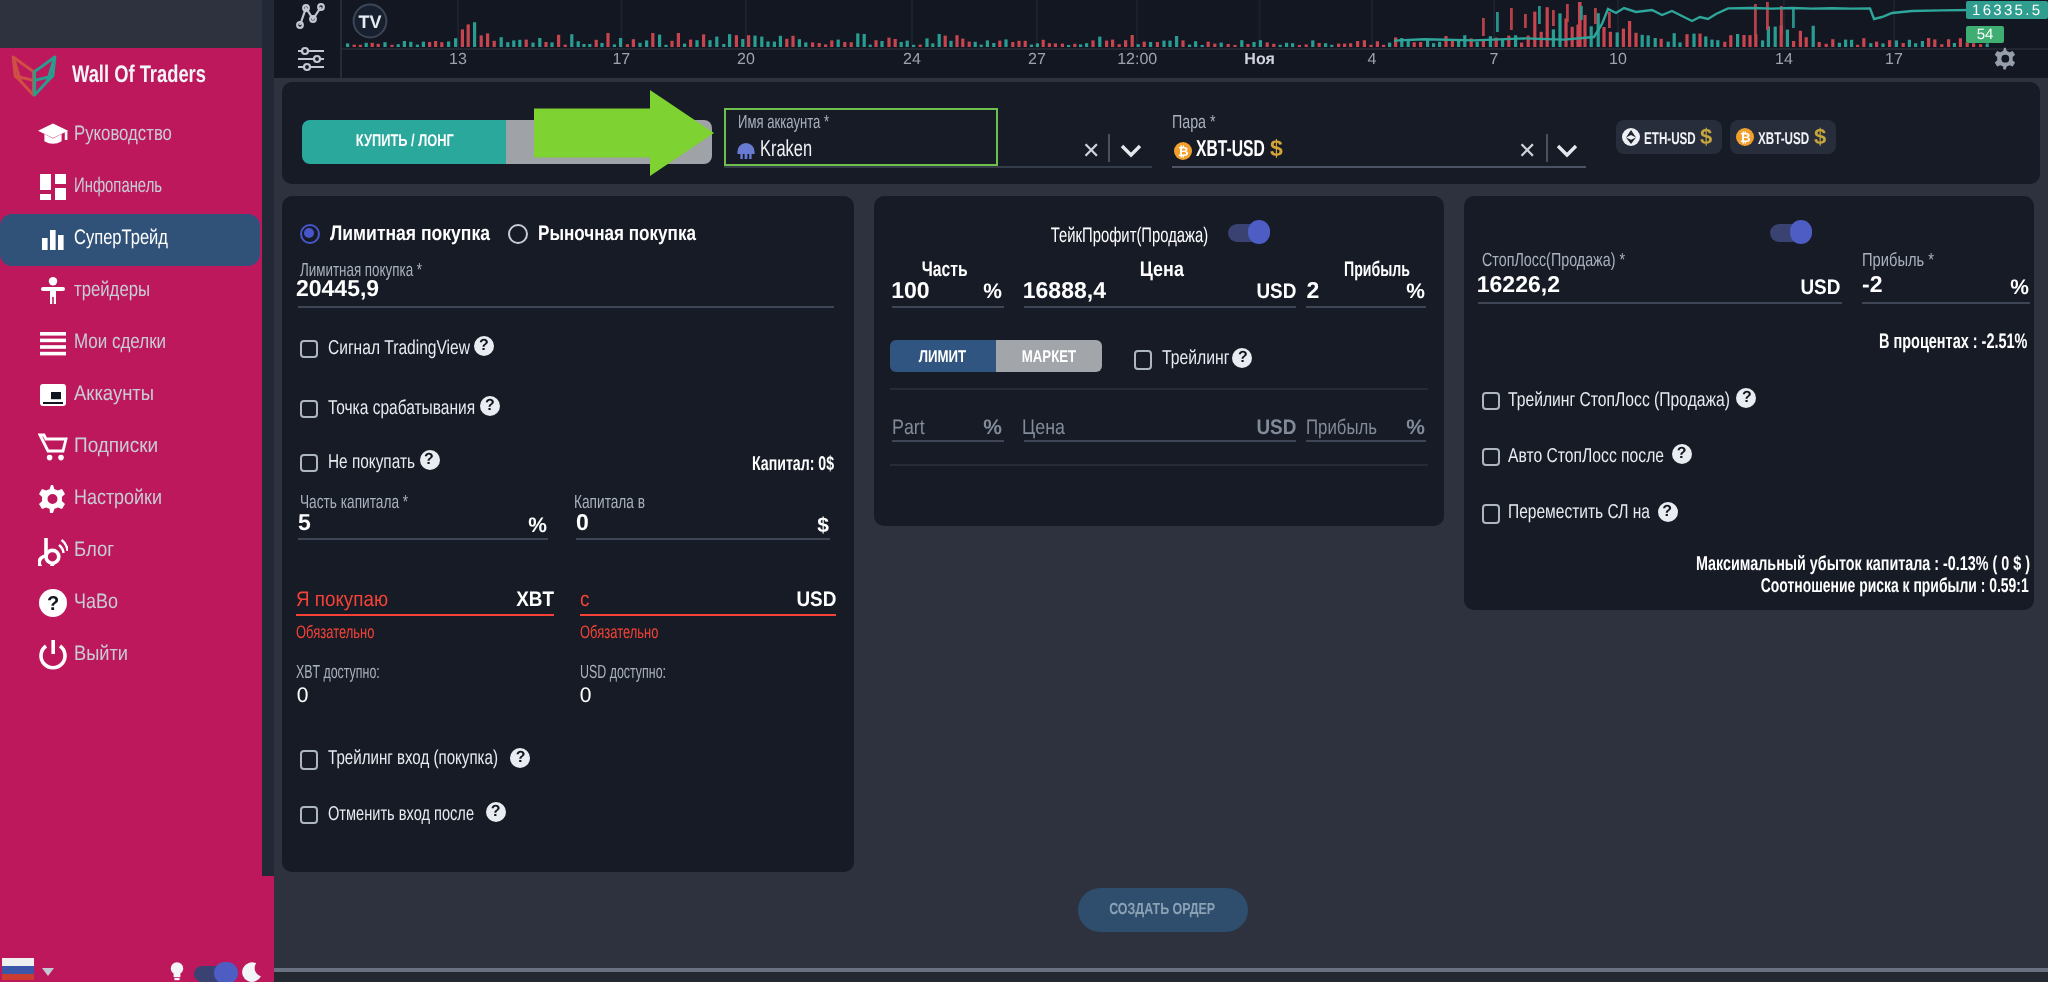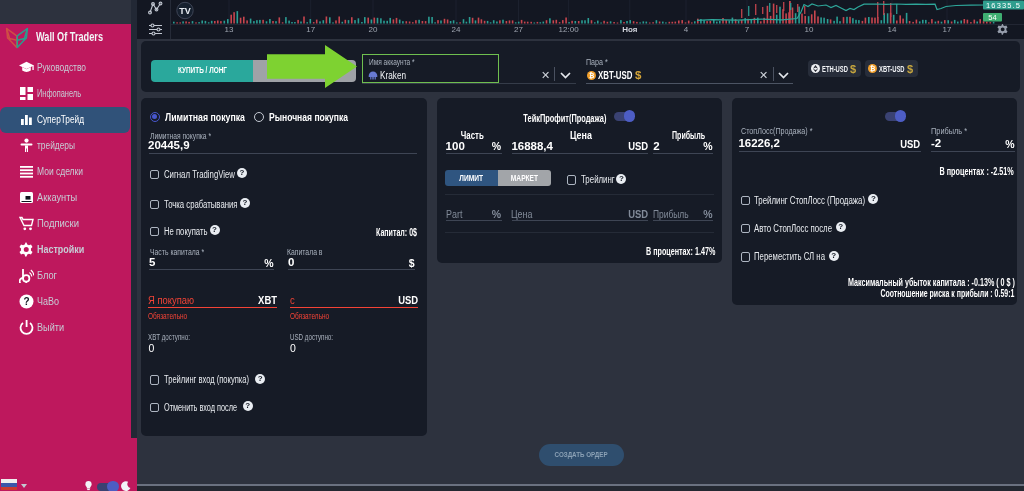--- a/index.html
+++ b/index.html
@@ -433,7 +433,7 @@
 <div class="abs" style="left:26.5px;top:401.6px;font-size:10px;font-weight:normal;color:#e8ebef;white-space:nowrap;"><span style="display:inline-block;transform:scaleX(0.73);transform-origin:0 50%;">Отменить вход после</span></div>
 <div class="q" style="left:105.8px;top:401.3px;">?</div>
 <div class="panel" style="left:300px;top:98px;width:285px;height:165px;"></div>
-<div class="abs" style="left:328px;top:111.5px;width:200px;text-align:center;font-size:10.5px;font-weight:bold;color:#fff;white-space:nowrap;"><span style="display:inline-block;transform:scaleX(0.7051826677994902);transform-origin:50% 50%;">ТейкПрофит(Продажа)</span></div>
+<div class="abs" style="left:328px;top:111.5px;width:200px;text-align:center;font-size:10.5px;font-weight:normal;color:#fff;white-space:nowrap;"><span style="display:inline-block;transform:scaleX(0.7051826677994902);transform-origin:50% 50%;">ТейкПрофит(Продажа)</span></div>
 <div class="toggle" style="left:476.5px;top:110.9px;">
       <div class="track"></div>
       <div class="knob"></div>

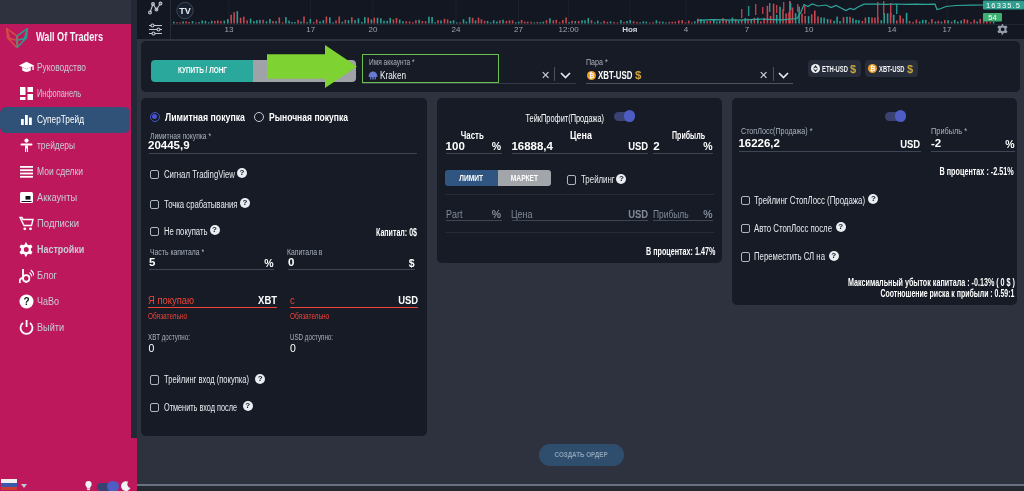--- a/index.html
+++ b/index.html
@@ -559,7 +559,7 @@
 <svg class="abs" style="left:19px;top:218.1px" width="15" height="15" viewBox="0 0 15 15">
       <path d="M7.5 0.5 L8.2 2.6 A5 5 0 0 1 9.9 3.3 L12 2.5 L13.5 5 L11.9 6.5 A5 5 0 0 1 11.9 8.5 L13.5 10 L12 12.5 L9.9 11.7 A5 5 0 0 1 8.2 12.4 L7.5 14.5 L6 14.5 L5.8 12.4 A5 5 0 0 1 4.1 11.7 L2 12.5 L0.5 10 L2.1 8.5 A5 5 0 0 1 2.1 6.5 L0.5 5 L2 2.5 L4.1 3.3 A5 5 0 0 1 5.8 2.6 L6.5 0.5 Z M7.25 5 A2.5 2.5 0 1 0 7.25 10 A2.5 2.5 0 1 0 7.25 5" fill="#fff" fill-rule="evenodd"></path>
     </svg>
-<div class="abs" style="left:37px;top:219.1px;font-size:10.5px;font-weight:bold;color:#c7cdd6;white-space:nowrap;"><span style="display:inline-block;transform:scaleX(0.8543689320388349);transform-origin:0 50%;">Настройки</span></div>
+<div class="abs" style="left:37px;top:219.1px;font-size:10.5px;font-weight:normal;color:#c7cdd6;white-space:nowrap;"><span style="display:inline-block;transform:scaleX(0.8543689320388349);transform-origin:0 50%;">Настройки</span></div>
 <svg class="abs" style="left:19px;top:244.1px" width="15" height="15" viewBox="0 0 15 15">
       <path d="M4 1 L4 10 A3.4 3.4 0 1 0 7.4 13.4" stroke="#fff" stroke-width="1.8" fill="none"></path>
       <circle cx="7.2" cy="10.4" r="3.2" fill="none" stroke="#fff" stroke-width="1.8"></circle>

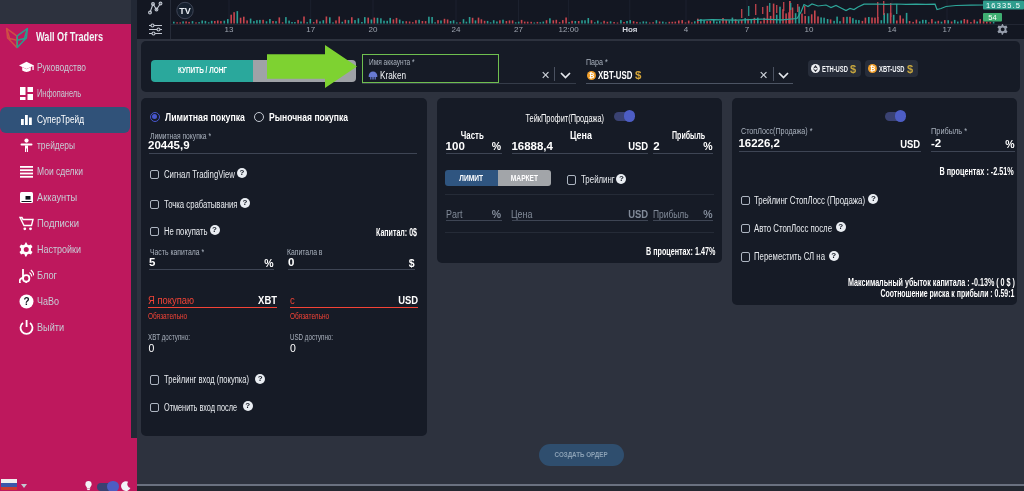--- a/index.html
+++ b/index.html
@@ -468,7 +468,6 @@
 <div class="uline" style="left:374.5px;top:220.4px;width:136.5px;"></div>
 <div class="uline" style="left:516px;top:220.4px;width:59.5px;"></div>
 <div class="uline" style="left:308px;top:231.5px;width:269px;background:#252b37;"></div>
-<div class="abs" style="left:298.5px;top:245.3px;width:280px;text-align:right;font-size:10.5px;font-weight:bold;color:#fff;white-space:nowrap;"><span style="display:inline-block;transform:scaleX(0.684106614017769);transform-origin:100% 50%;">В процентах: 1.47%</span></div>
 <div class="panel" style="left:595px;top:98px;width:285px;height:207px;"></div>
 <div class="toggle" style="left:747.5px;top:110.9px;">
       <div class="track"></div>

